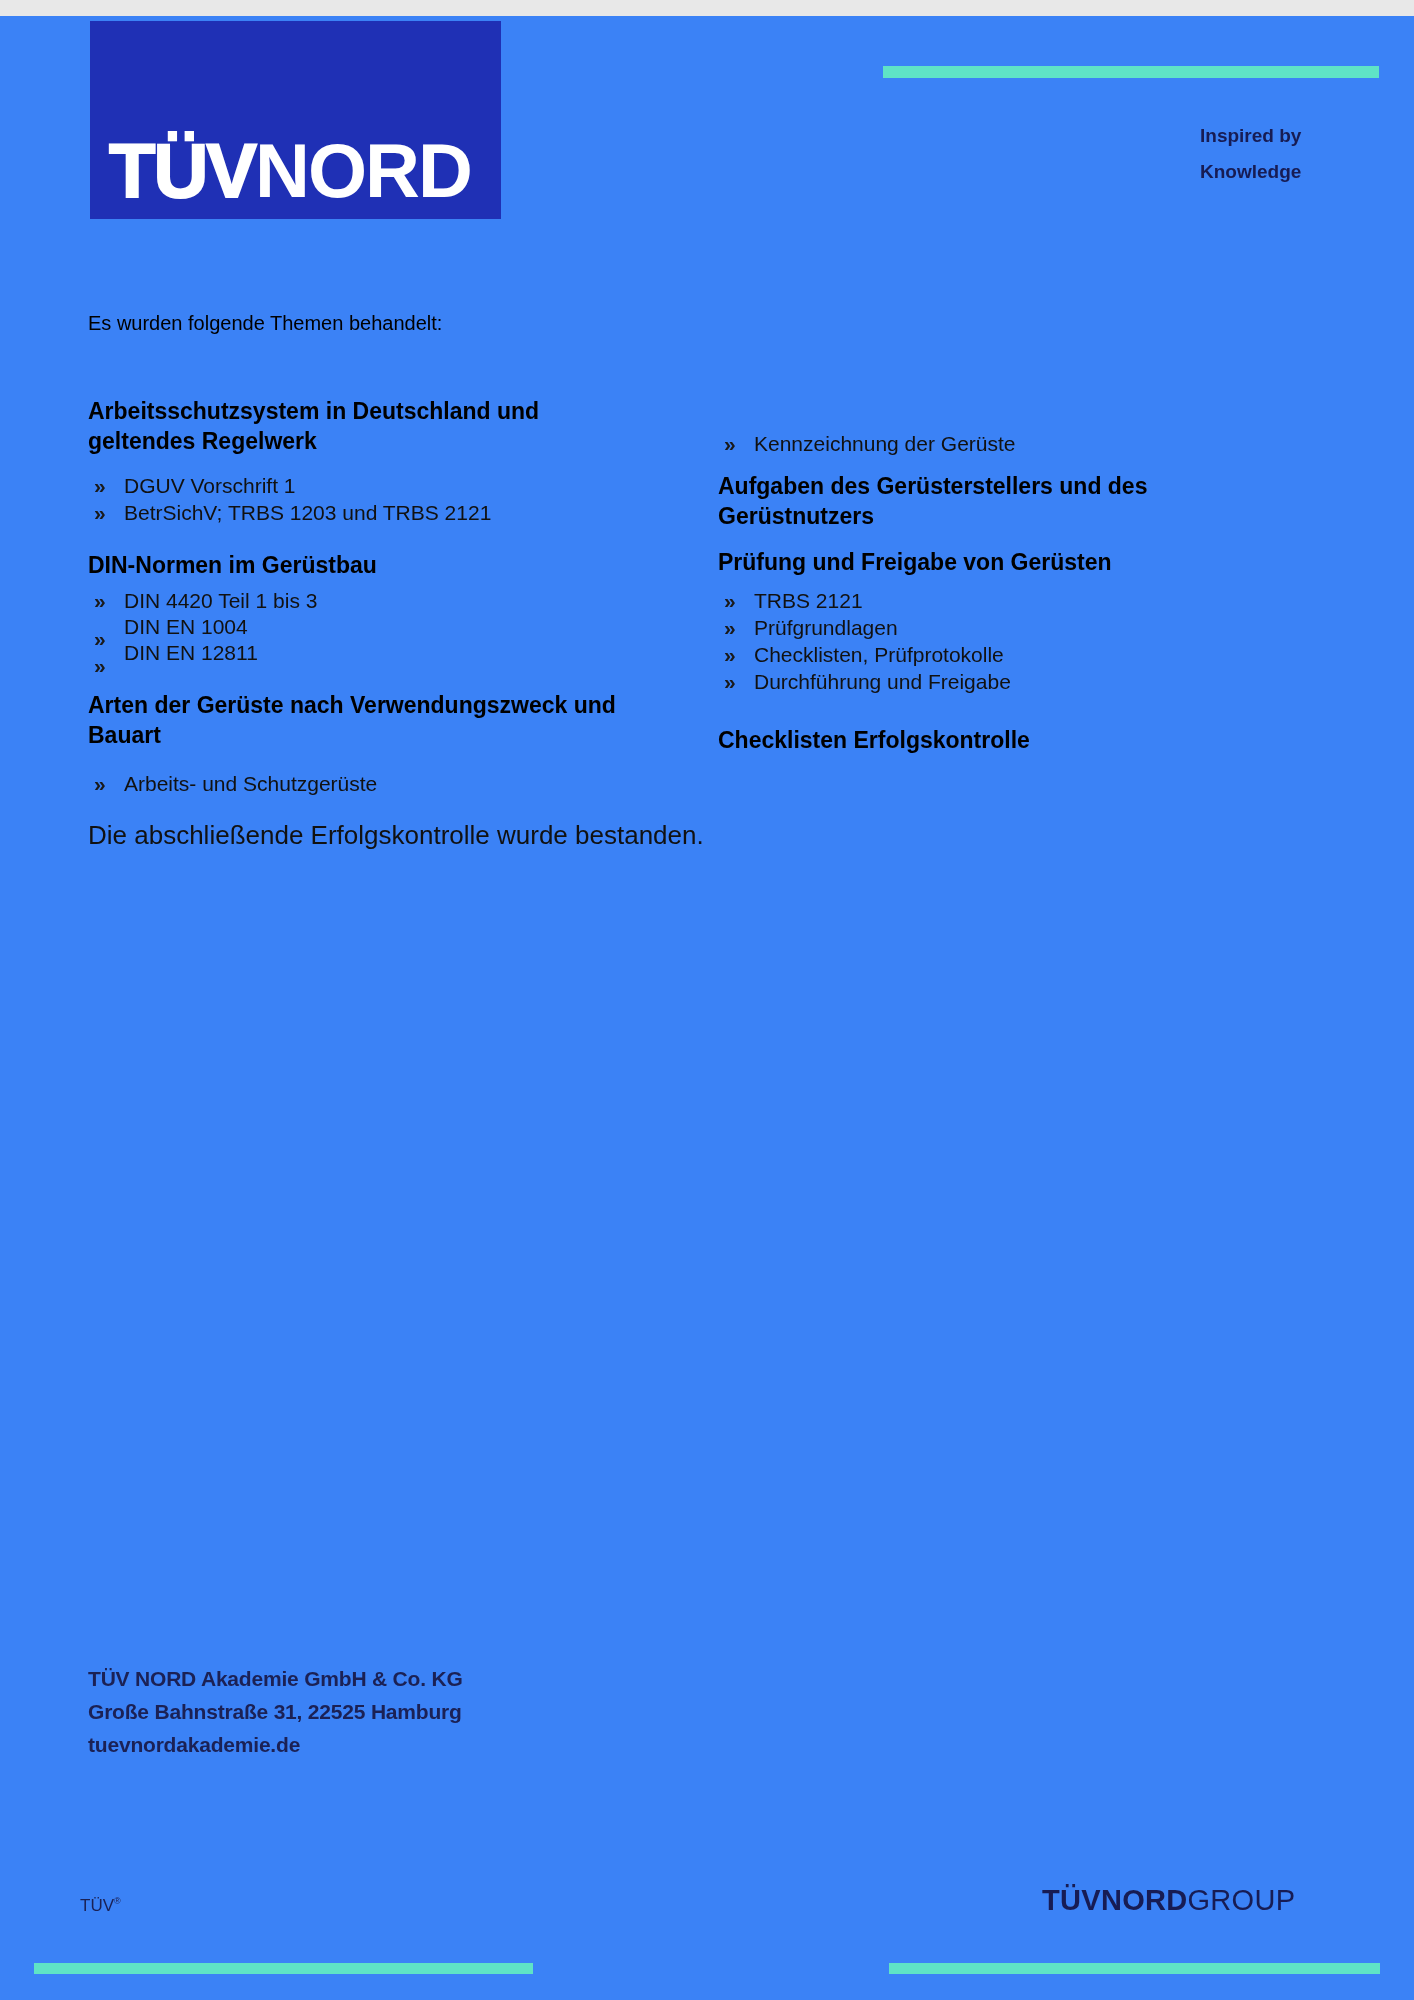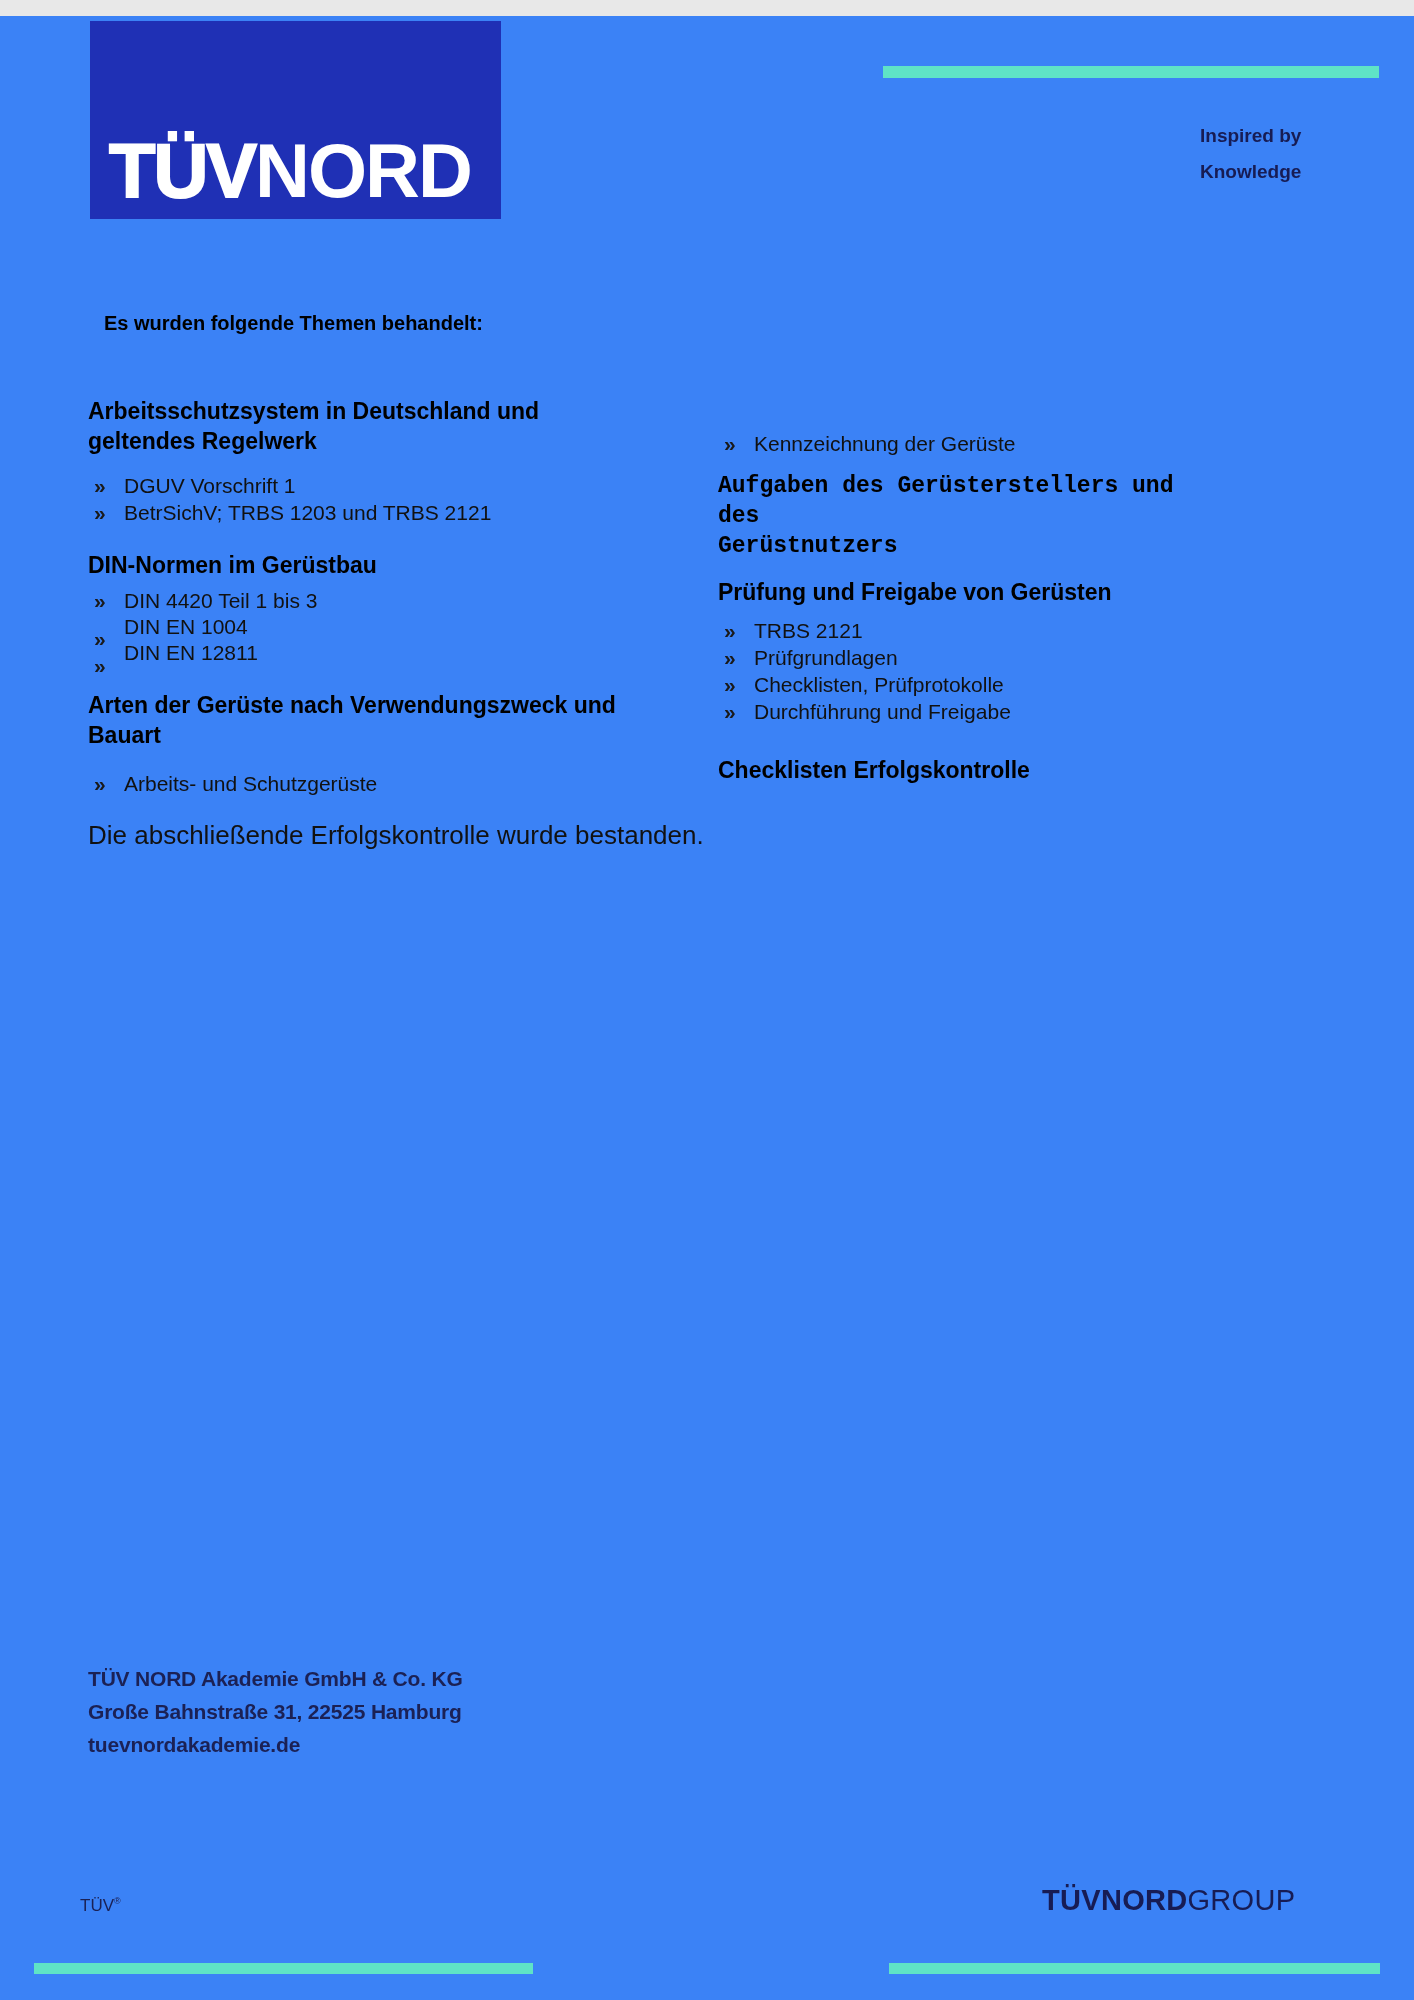--- a/index.html
+++ b/index.html
@@ -34,8 +34,8 @@
   }
   
   .intro{
-    position:absolute;left:104px;top:296px;
-    font-size:20px;font-weight:700;color:#000;
+    position:absolute;left:88px;top:296px;
+    font-size:20px;font-weight:400;color:#000;
   }
   .col{position:absolute;top:380px;}
   .col-left{left:88px;width:560px;}

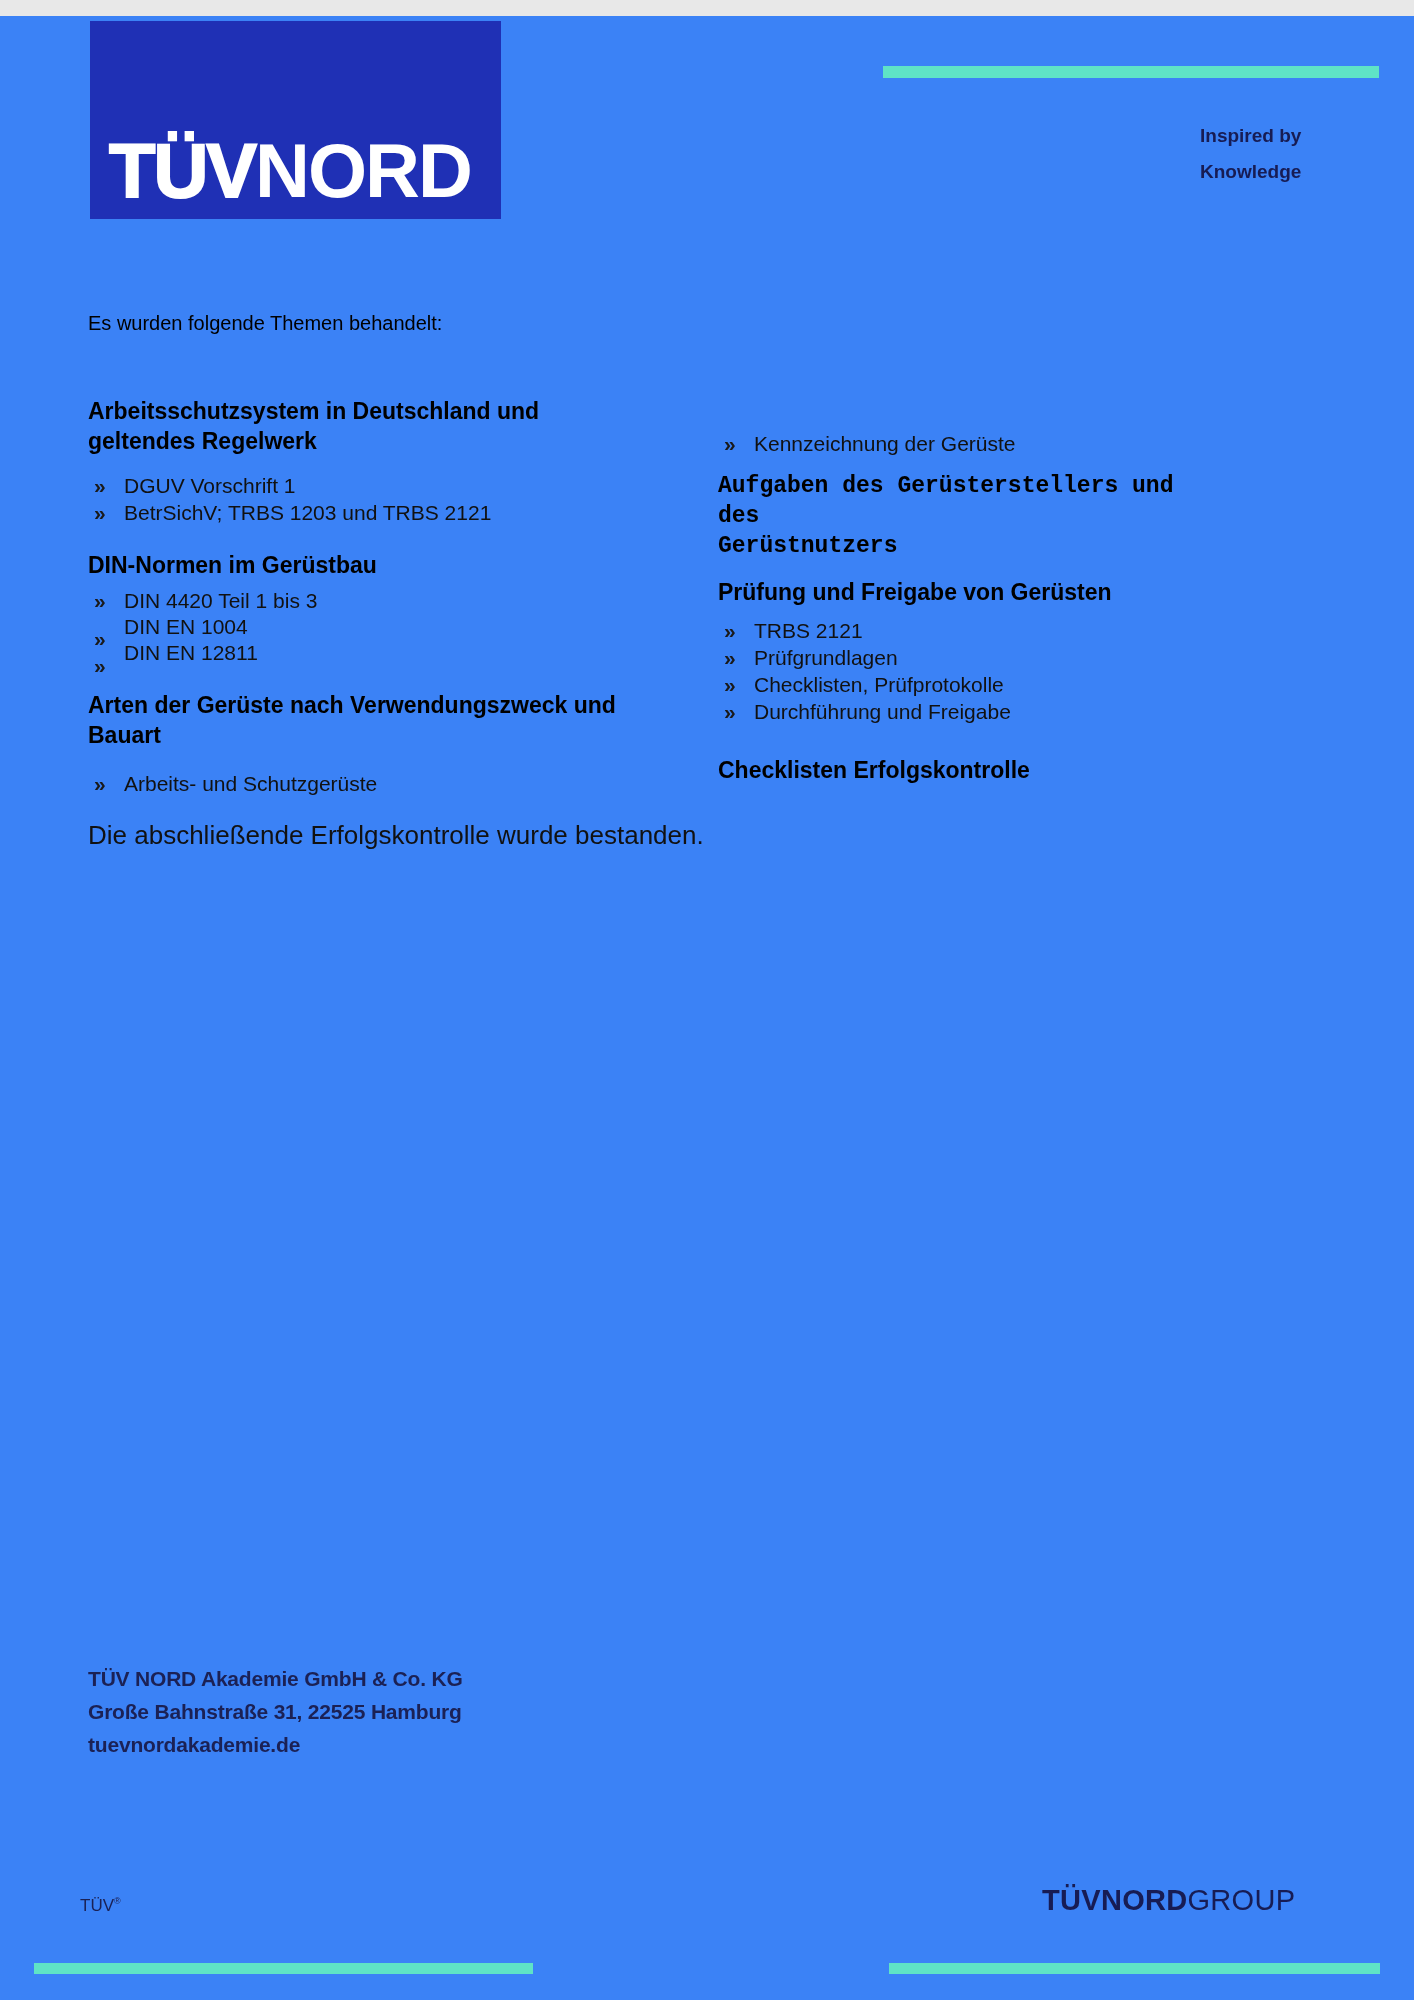--- a/index.html
+++ b/index.html
@@ -57,7 +57,7 @@
   .marker.offset-a{top:12px;}
   .marker.offset-b{top:13px;}
   .mt16{margin-top:16px;} .mt24{margin-top:24px;} .mt20{margin-top:20px;}
-  .mt14{margin-top:14px;font-family:Liberation Mono, monospace;} .mt8{margin-top:8px;}  .mt10{margin-top:10px;}
+  .mt14{margin-top:14px;} .mt8{margin-top:8px;}  .mt10{margin-top:10px;}
   .mt30{margin-top:30px;} .pt34{padding-top:34px;}
   .closing{
     position:absolute;left:88px;top:804px;

